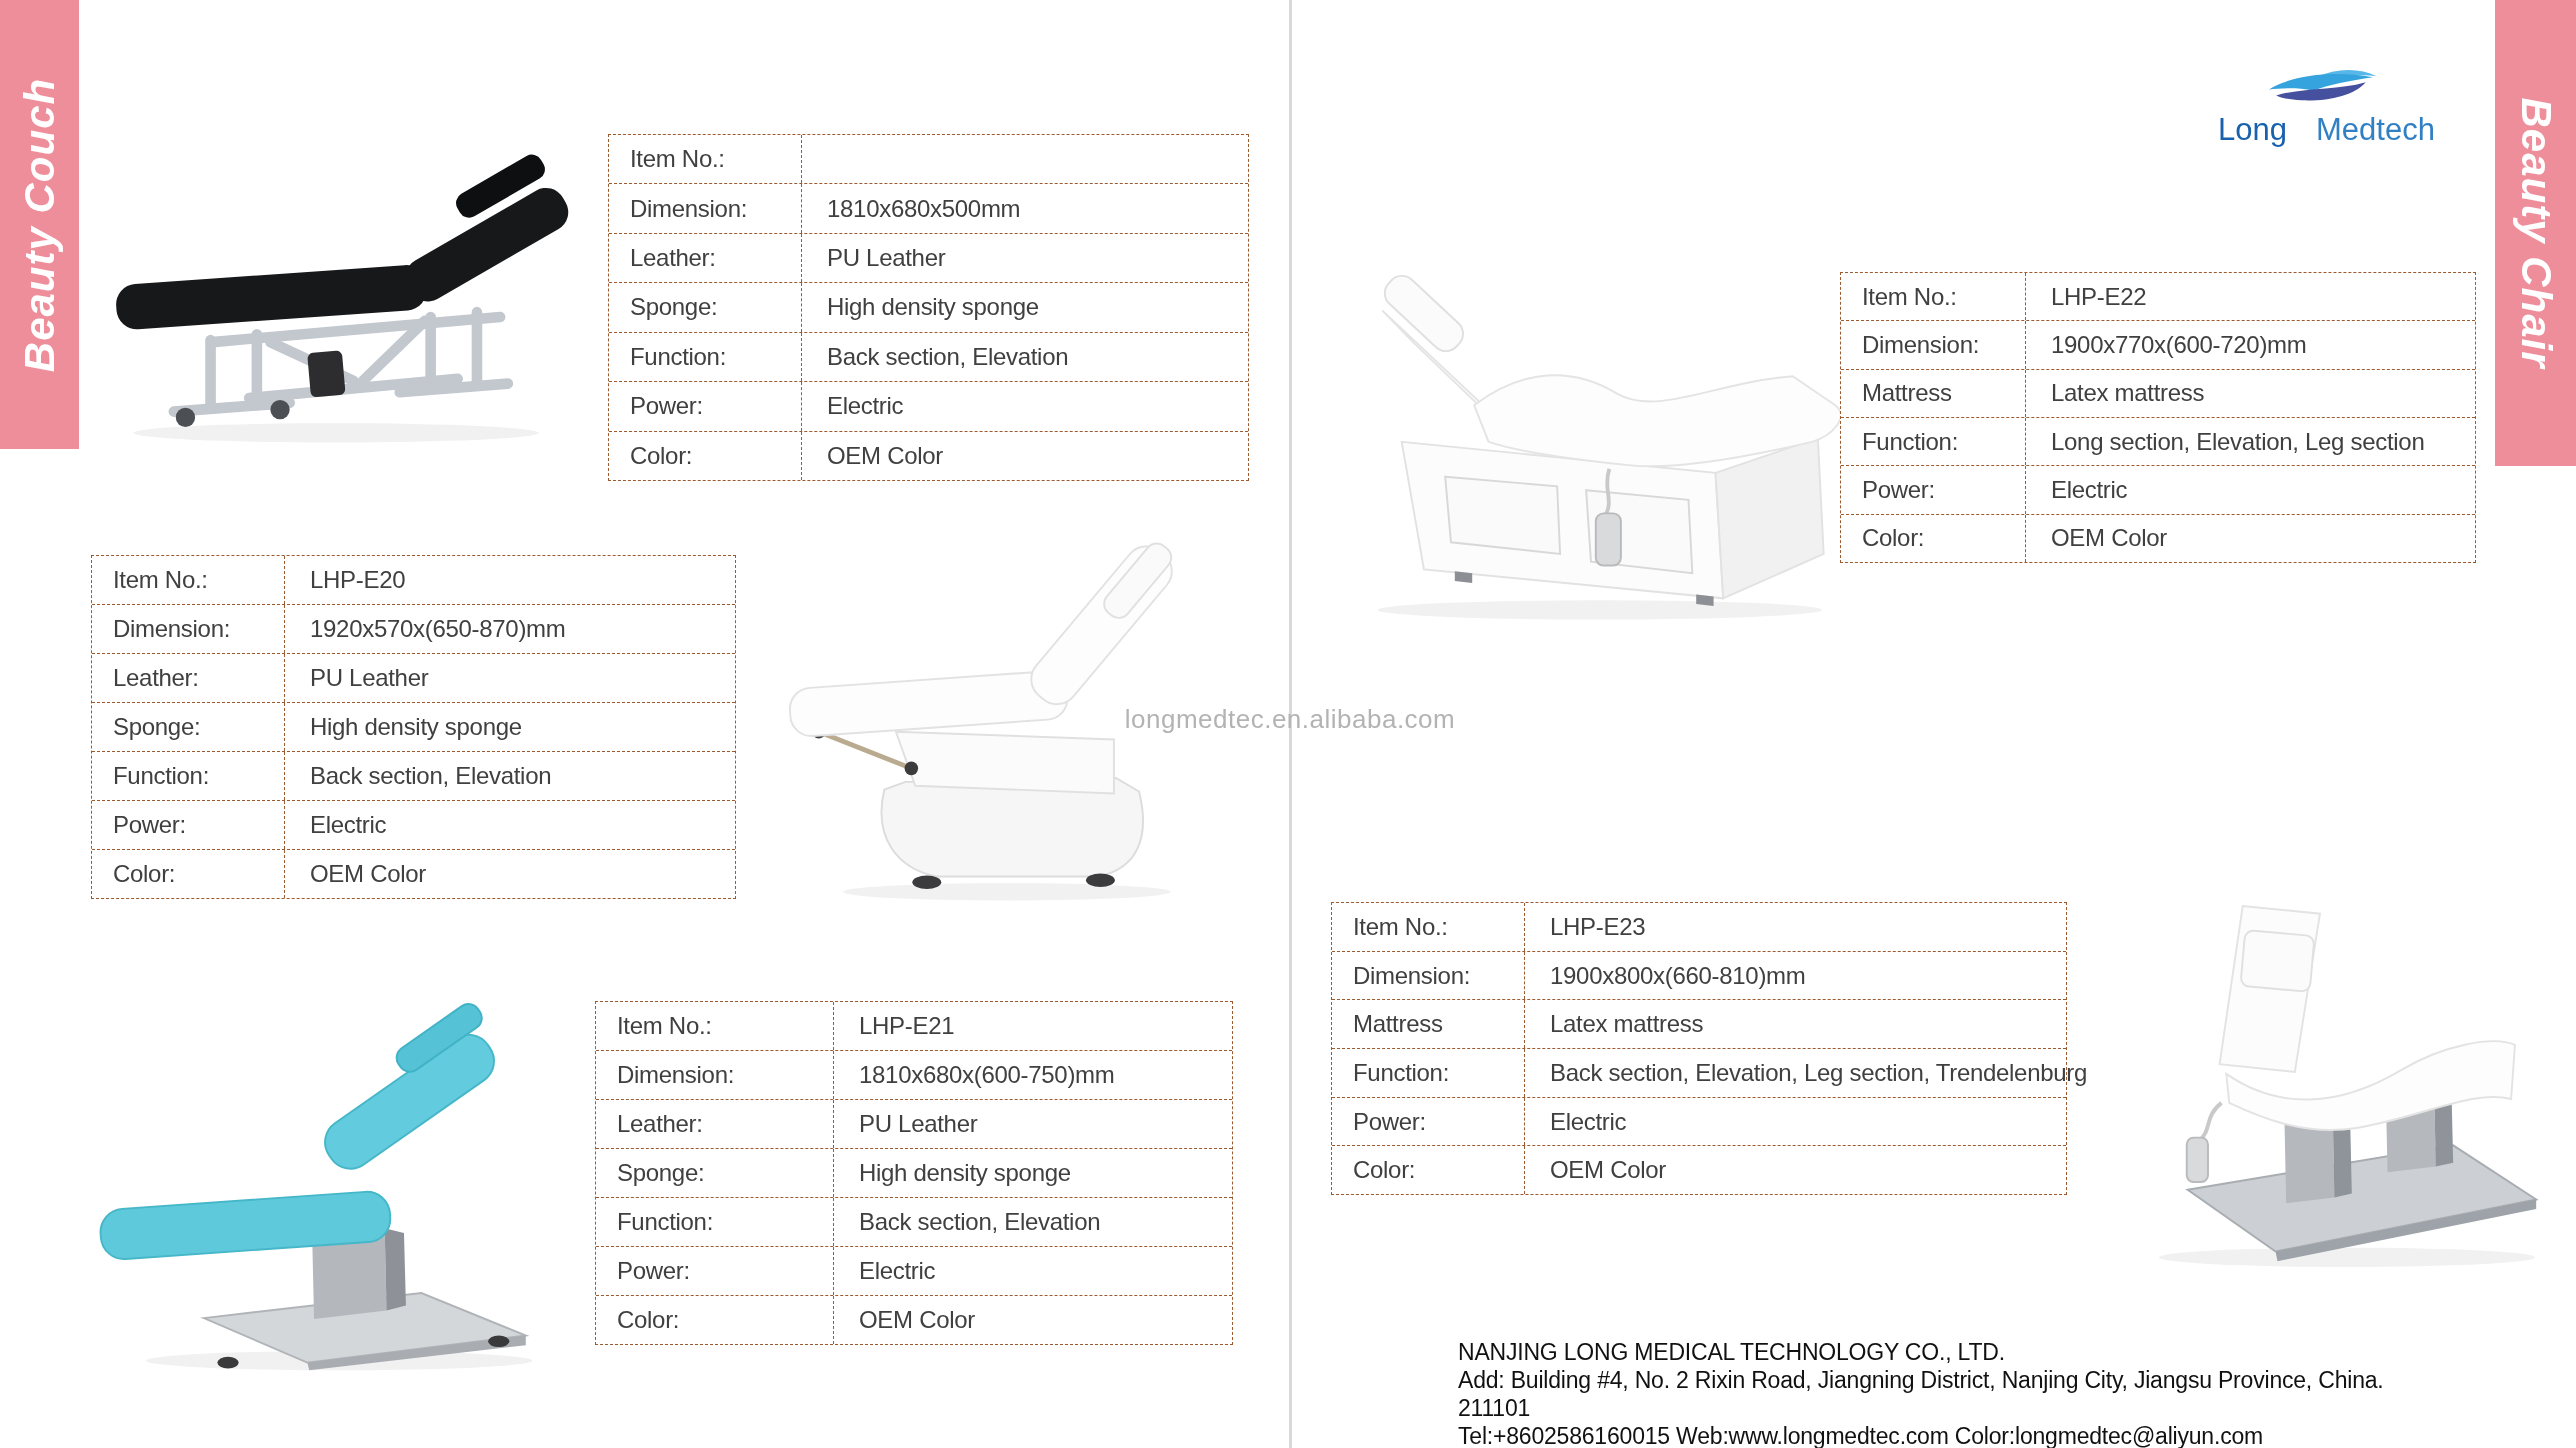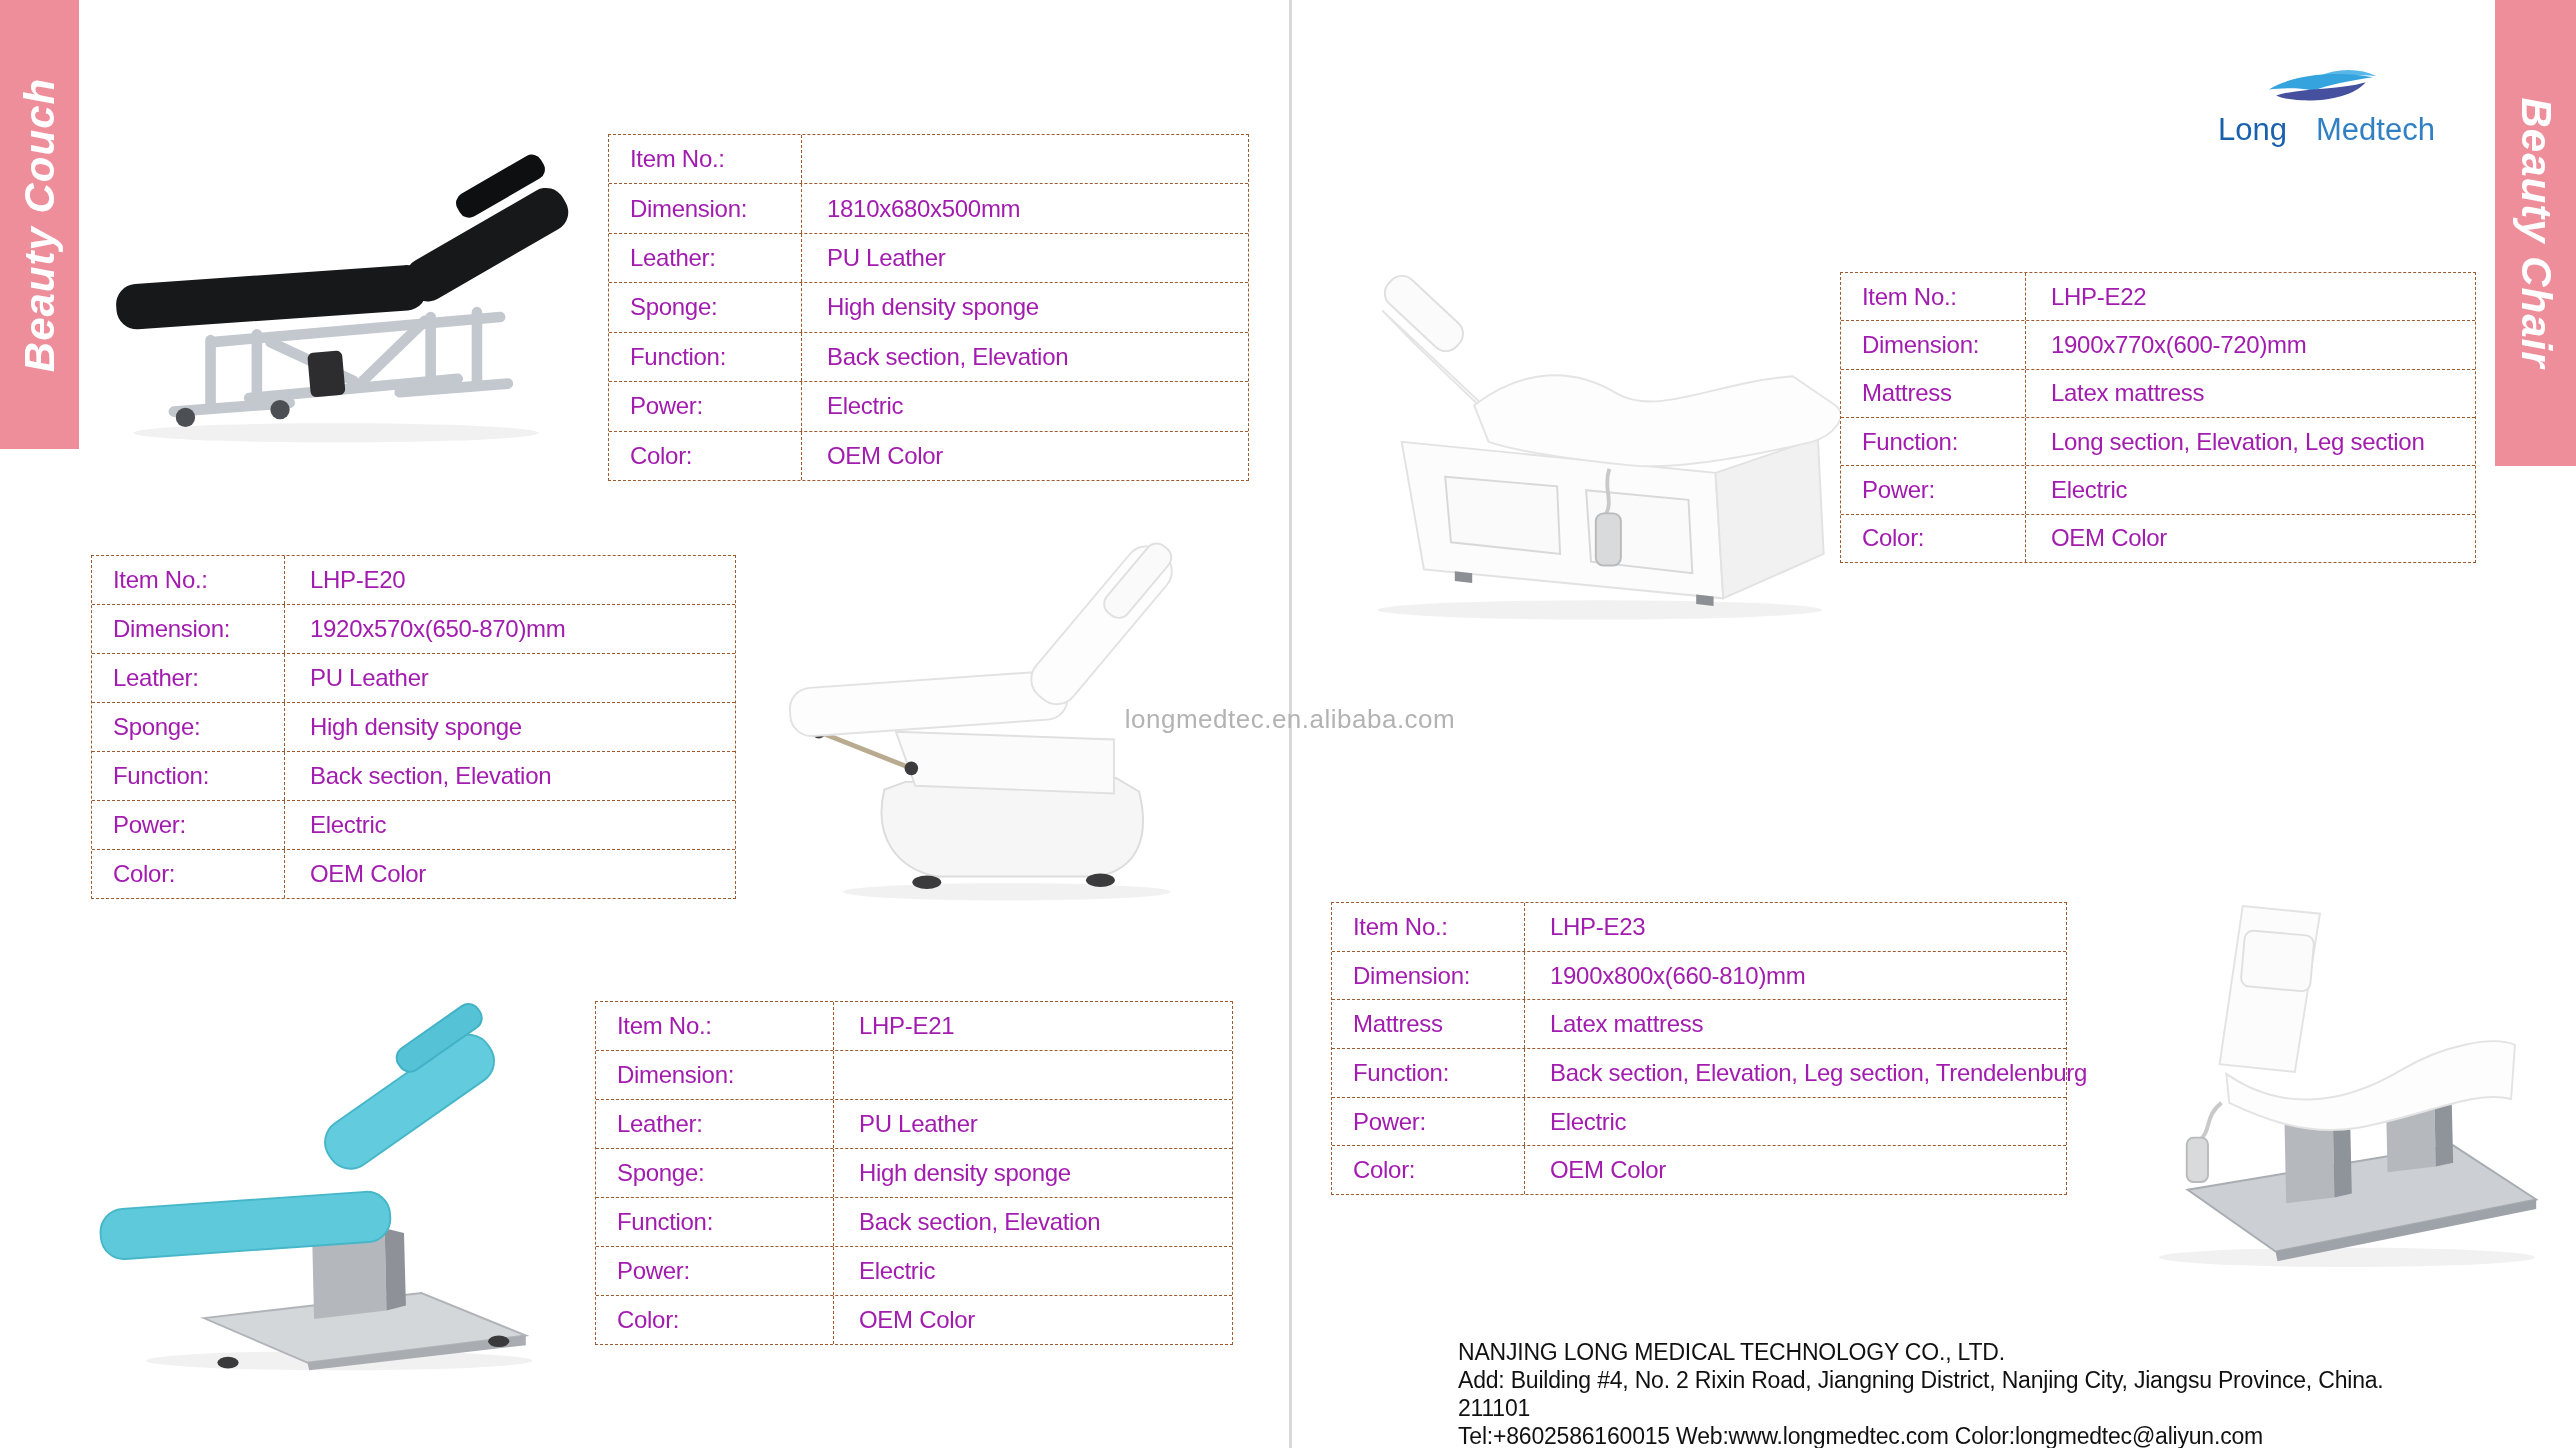--- a/index.html
+++ b/index.html
@@ -17,7 +17,7 @@
   .divider{position:absolute;left:1289px;top:0;width:2.9px;height:1449px;background:#d9d9d9;}
   
   .spec-table{position:absolute;display:flex;flex-direction:column;box-sizing:border-box;
-        border:1.9px dashed #9c5a31;background:#fff;color:#a21caf;font-size:24px;letter-spacing:-0.3px;}
+        border:1.9px dashed #9c5a31;background:#fff;color:#404040;font-size:24px;letter-spacing:-0.3px;}
   .spec-row{flex:1;display:flex;min-height:0;}
   .spec-row + .spec-row{border-top:1.9px dashed #9c5a31;}
   .spec-label{flex:0 0 var(--lw,193px);display:flex;align-items:center;padding-left:21px;

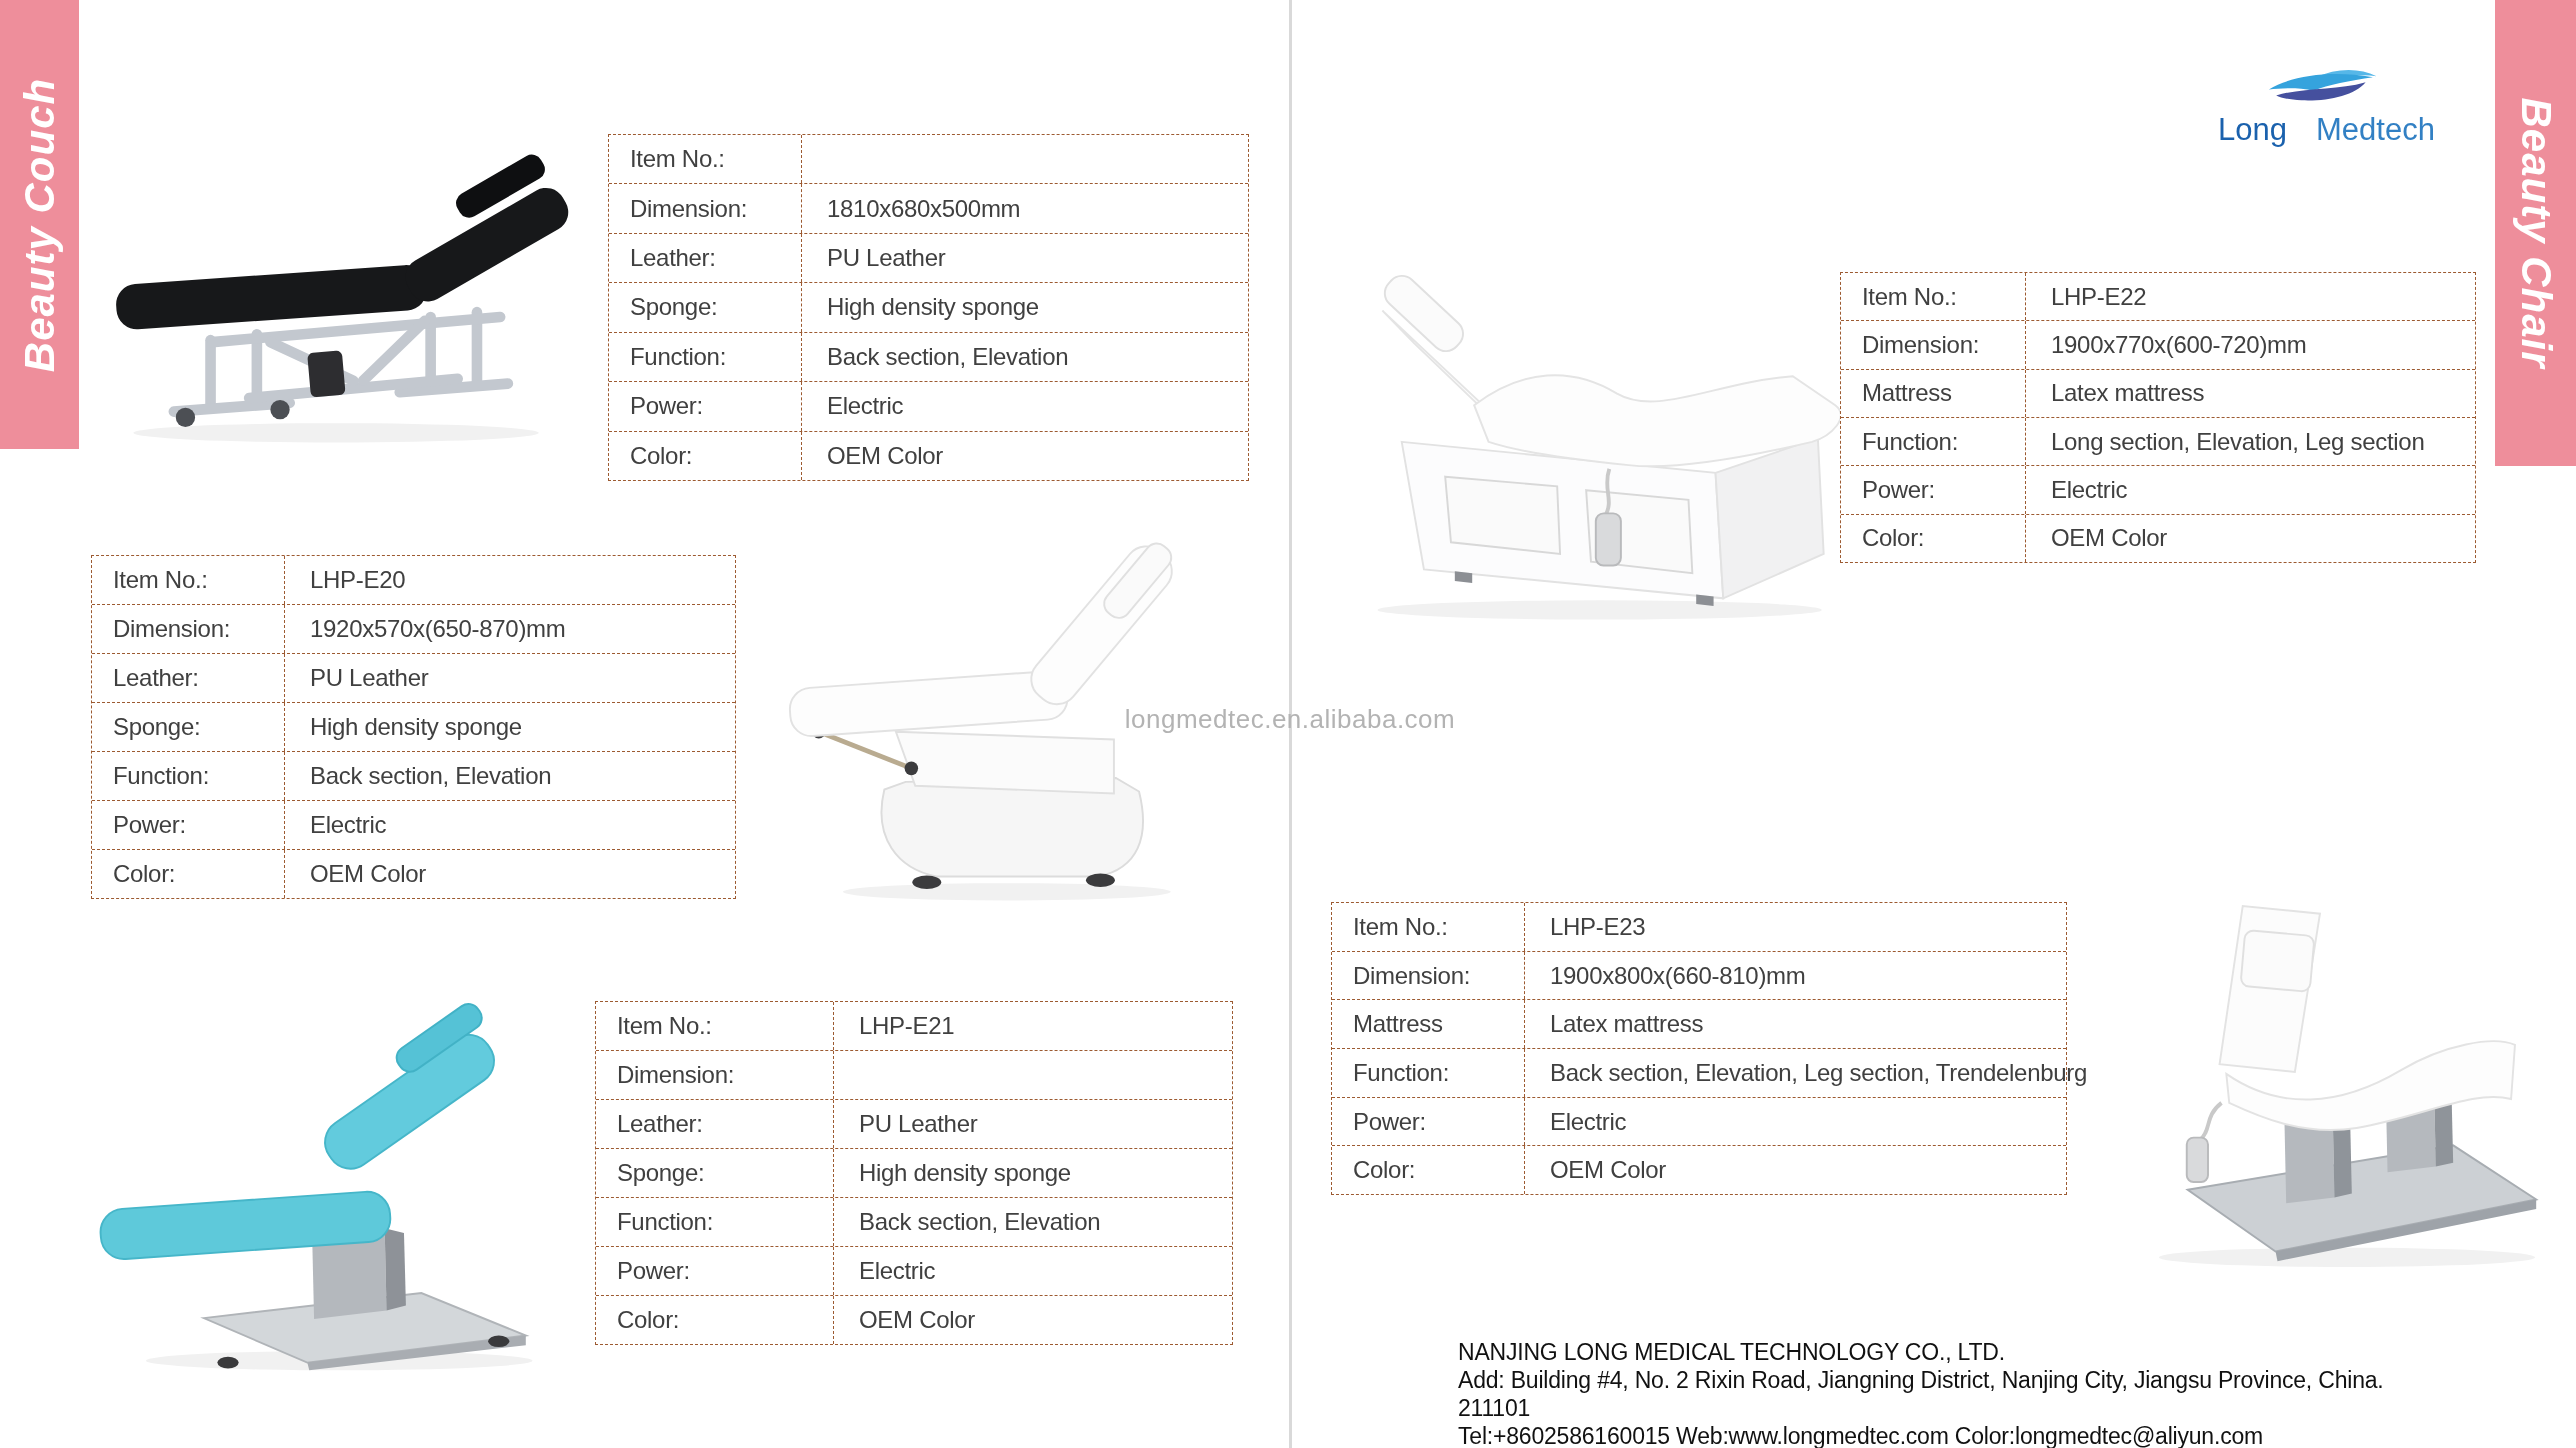--- a/index.html
+++ b/index.html
@@ -220,6 +220,7 @@
       </div>
       <div class="spec-row">
         <div class="spec-label">Dimension:</div>
+        <div class="spec-value">1810x680x(600-750)mm</div>
       </div>
       <div class="spec-row">
         <div class="spec-label">Leather:</div>

